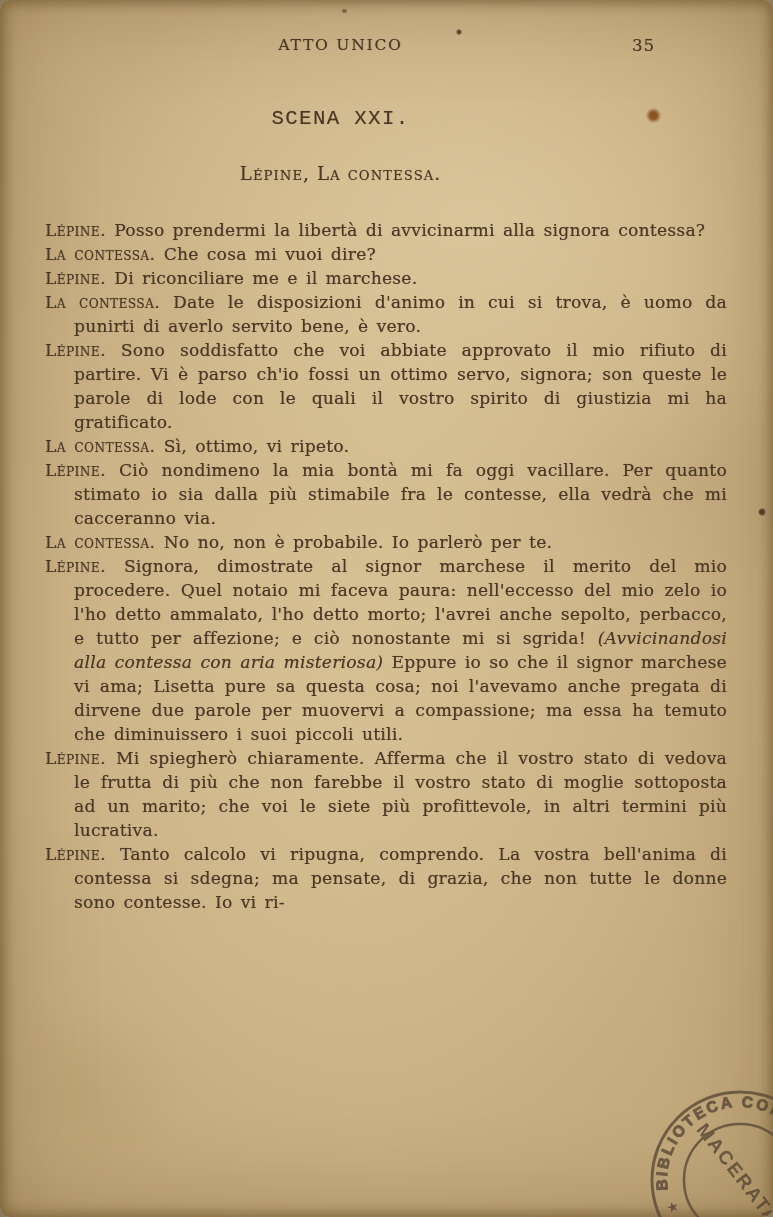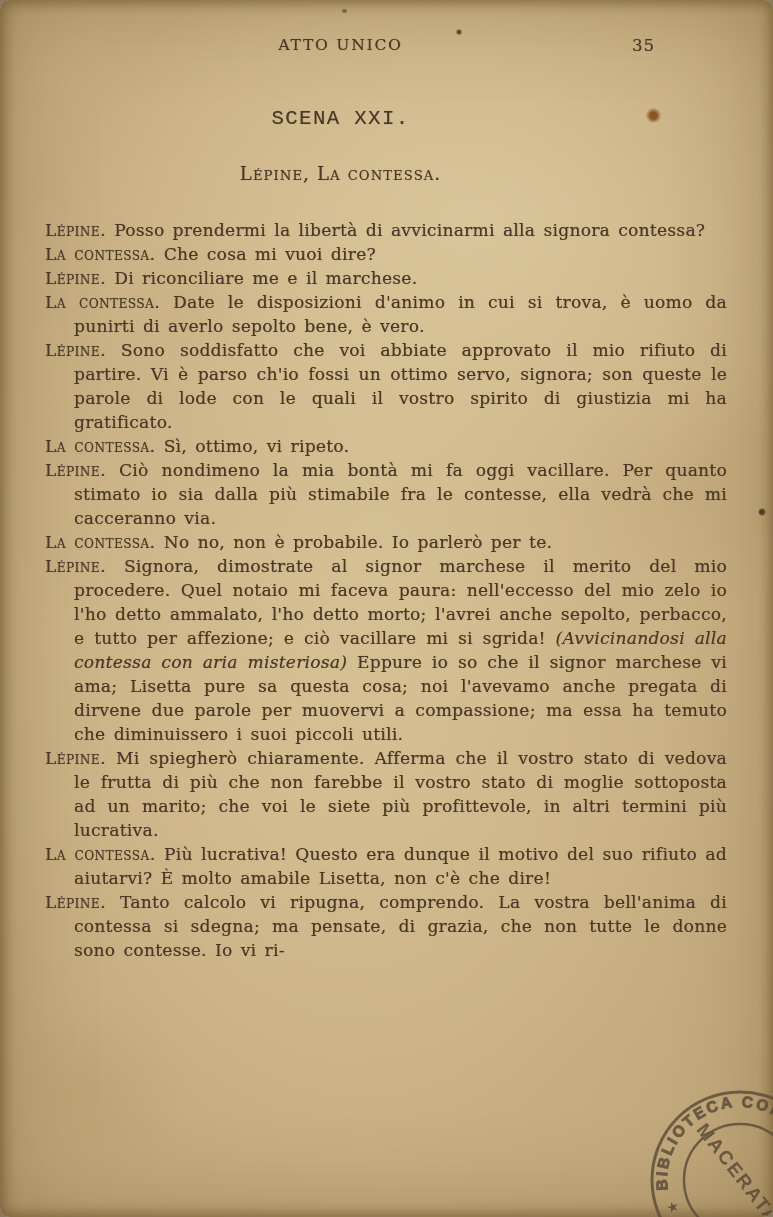--- a/index.html
+++ b/index.html
@@ -85,7 +85,7 @@
     <p class="speech"><span class="speaker">Lépine.</span>
       <span>Di riconciliare me e il marchese.</span></p>
     <p class="speech"><span class="speaker">La contessa.</span>
-      <span>Date le disposizioni d'animo in cui si trova, è uomo da punirti di averlo sepolto bene, è vero.</span></p>
+      <span>Date le disposizioni d'animo in cui si trova, è uomo da punirti di averlo servito bene, è vero.</span></p>
     <p class="speech"><span class="speaker">Lépine.</span>
       <span>Sono soddisfatto che voi abbiate approvato il mio rifiuto di partire. Vi è parso ch'io fossi un ottimo servo, signora; son queste le parole di lode con le quali il vostro spirito di giustizia mi ha gratificato.</span></p>
     <p class="speech"><span class="speaker">La contessa.</span>

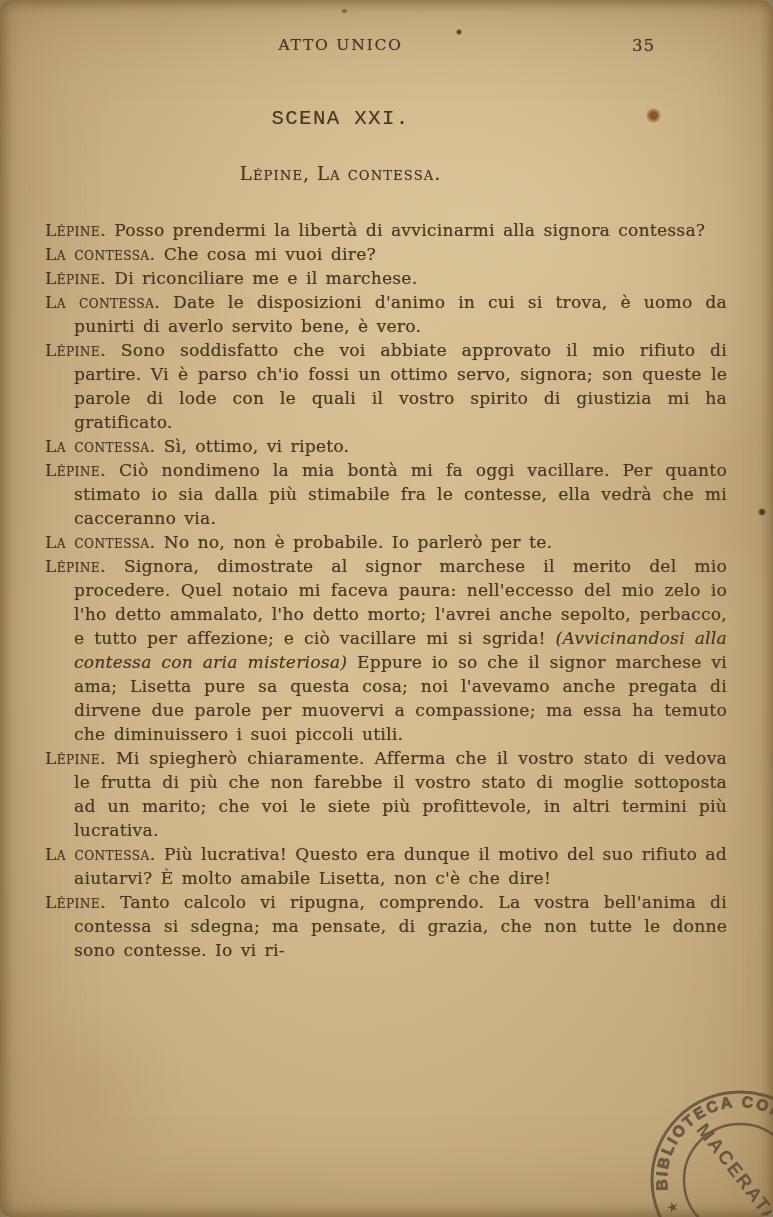--- a/index.html
+++ b/index.html
@@ -95,7 +95,7 @@
     <p class="speech"><span class="speaker">La contessa.</span>
       <span>No no, non è probabile. Io parlerò per te.</span></p>
     <p class="speech"><span class="speaker">Lépine.</span>
-      <span>Signora, dimostrate al signor marchese il merito del mio procedere. Quel notaio mi faceva paura: nell'eccesso del mio zelo io l'ho detto ammalato, l'ho detto morto; l'avrei anche sepolto, perbacco, e tutto per affezione; e ciò vacillare mi si sgrida!</span>
+      <span>Signora, dimostrate al signor marchese il merito del mio procedere. Quel notaio mi faceva paura: nell'eccesso del mio zelo io l'ho detto ammalato, l'ho detto morto; l'avrei anche sepolto, perbacco, e tutto per affezione; e ciò nonostante mi si sgrida!</span>
       <span class="stage">(Avvicinandosi alla contessa con aria misteriosa)</span>
       <span>Eppure io so che il signor marchese vi ama; Lisetta pure sa questa cosa; noi l'avevamo anche pregata di dirvene due parole per muovervi a compassione; ma essa ha temuto che diminuissero i suoi piccoli utili.</span></p>
     <p class="speech"><span class="speaker">Lépine.</span>

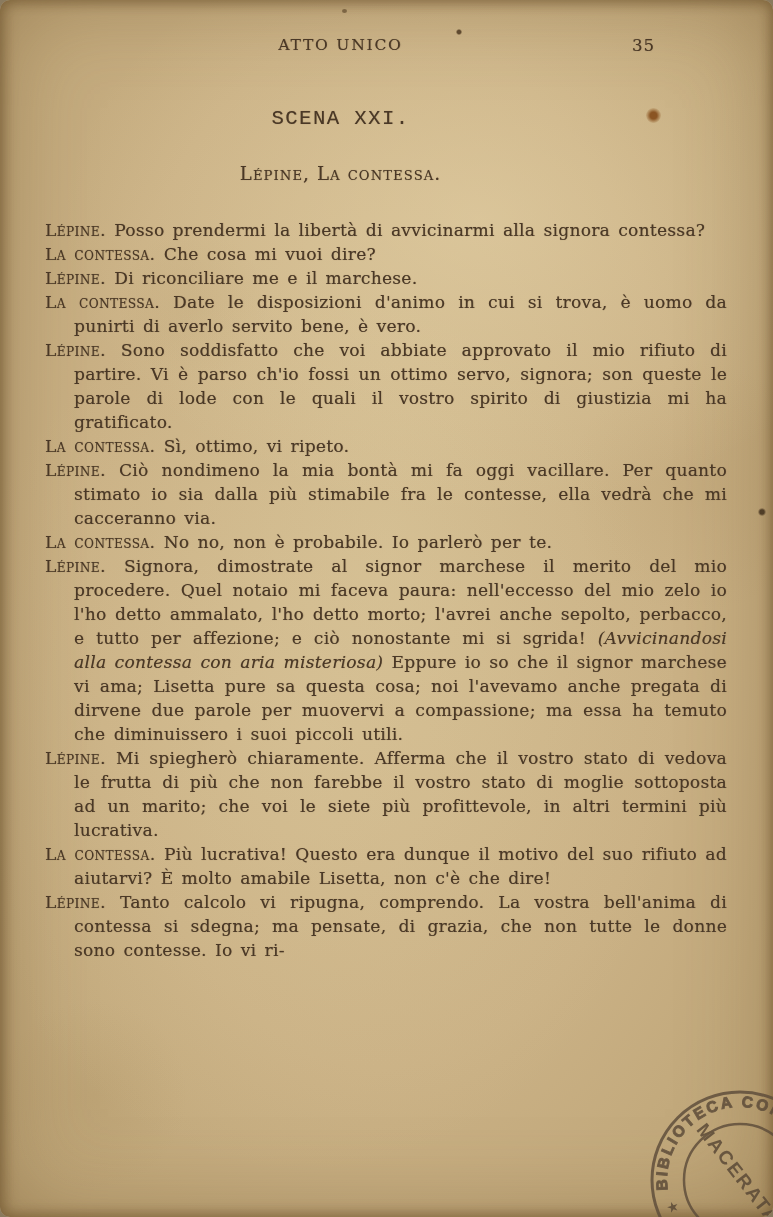--- a/index.html
+++ b/index.html
@@ -100,8 +100,6 @@
       <span>Eppure io so che il signor marchese vi ama; Lisetta pure sa questa cosa; noi l'avevamo anche pregata di dirvene due parole per muovervi a compassione; ma essa ha temuto che diminuissero i suoi piccoli utili.</span></p>
     <p class="speech"><span class="speaker">Lépine.</span>
       <span>Mi spiegherò chiaramente. Afferma che il vostro stato di vedova le frutta di più che non farebbe il vostro stato di moglie sottoposta ad un marito; che voi le siete più profittevole, in altri termini più lucrativa.</span></p>
-    <p class="speech"><span class="speaker">La contessa.</span>
-      <span>Più lucrativa! Questo era dunque il motivo del suo rifiuto ad aiutarvi? È molto amabile Lisetta, non c'è che dire!</span></p>
     <p class="speech"><span class="speaker">Lépine.</span>
       <span>Tanto calcolo vi ripugna, comprendo. La vostra bell'anima di contessa si sdegna; ma pensate, di grazia, che non tutte le donne sono contesse. Io vi ri-</span></p>
   </div>

